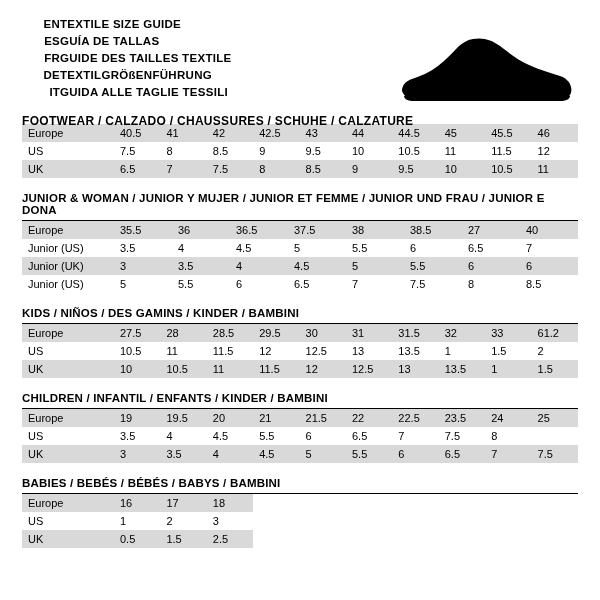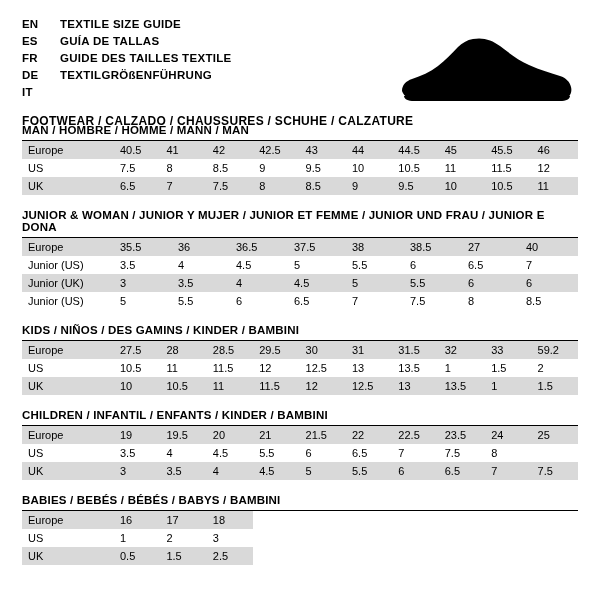--- a/index.html
+++ b/index.html
@@ -29,6 +29,7 @@
   }
   .lang-list {
     display: block;
+    text-align: right;
   }
   .lang-row {
     display: flex;

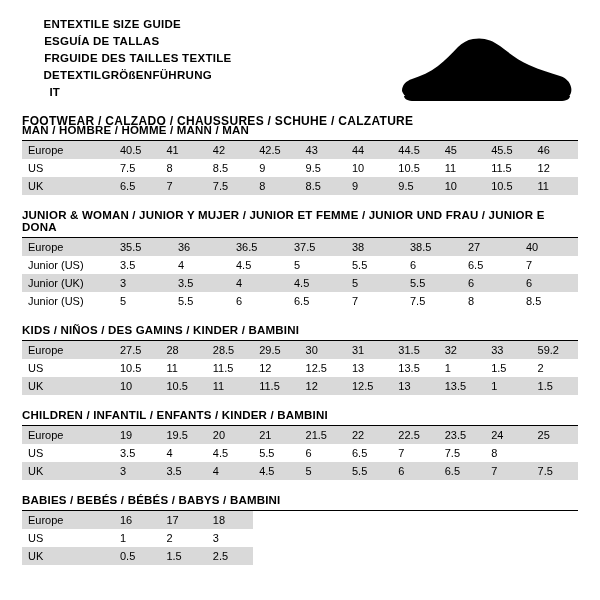--- a/index.html
+++ b/index.html
@@ -141,6 +141,7 @@
       </div>
       <div class="lang-row">
         <span class="lang-code">IT</span>
+        <span class="lang-title">GUIDA ALLE TAGLIE TESSILI</span>
       </div>
     </div>
     <div class="footwear-line">FOOTWEAR / CALZADO / CHAUSSURES / SCHUHE / CALZATURE</div>

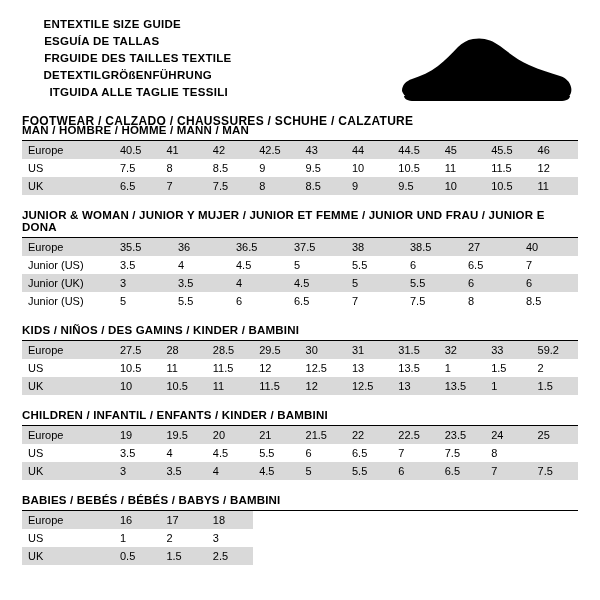--- a/index.html
+++ b/index.html
@@ -153,7 +153,6 @@
   </div>
 
   <div class="section man">
-    <div class="section-title">MAN / HOMBRE / HOMME / MANN / MAN</div>
     <table class="size-table">
       <tbody>
           <tr class="shaded">

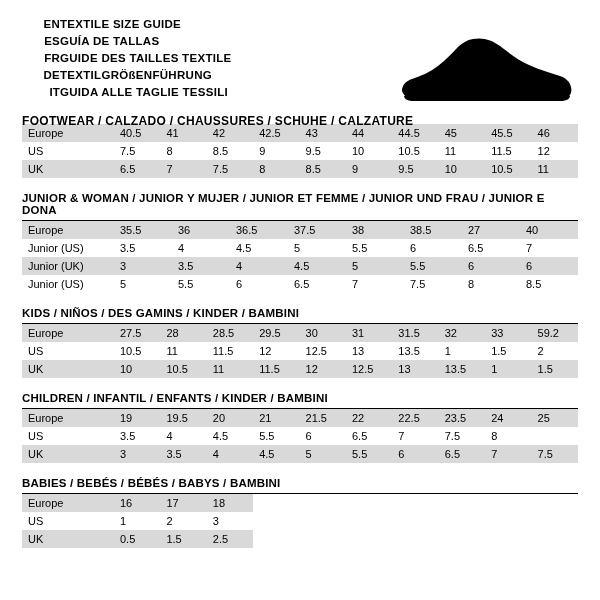--- a/index.html
+++ b/index.html
@@ -265,7 +265,7 @@
         <td>31.5</td>
         <td>32</td>
         <td>33</td>
-        <td>59.2</td>
+        <td>61.2</td>
       </tr>
       <tr>
         <td class="label-col">US</td>

